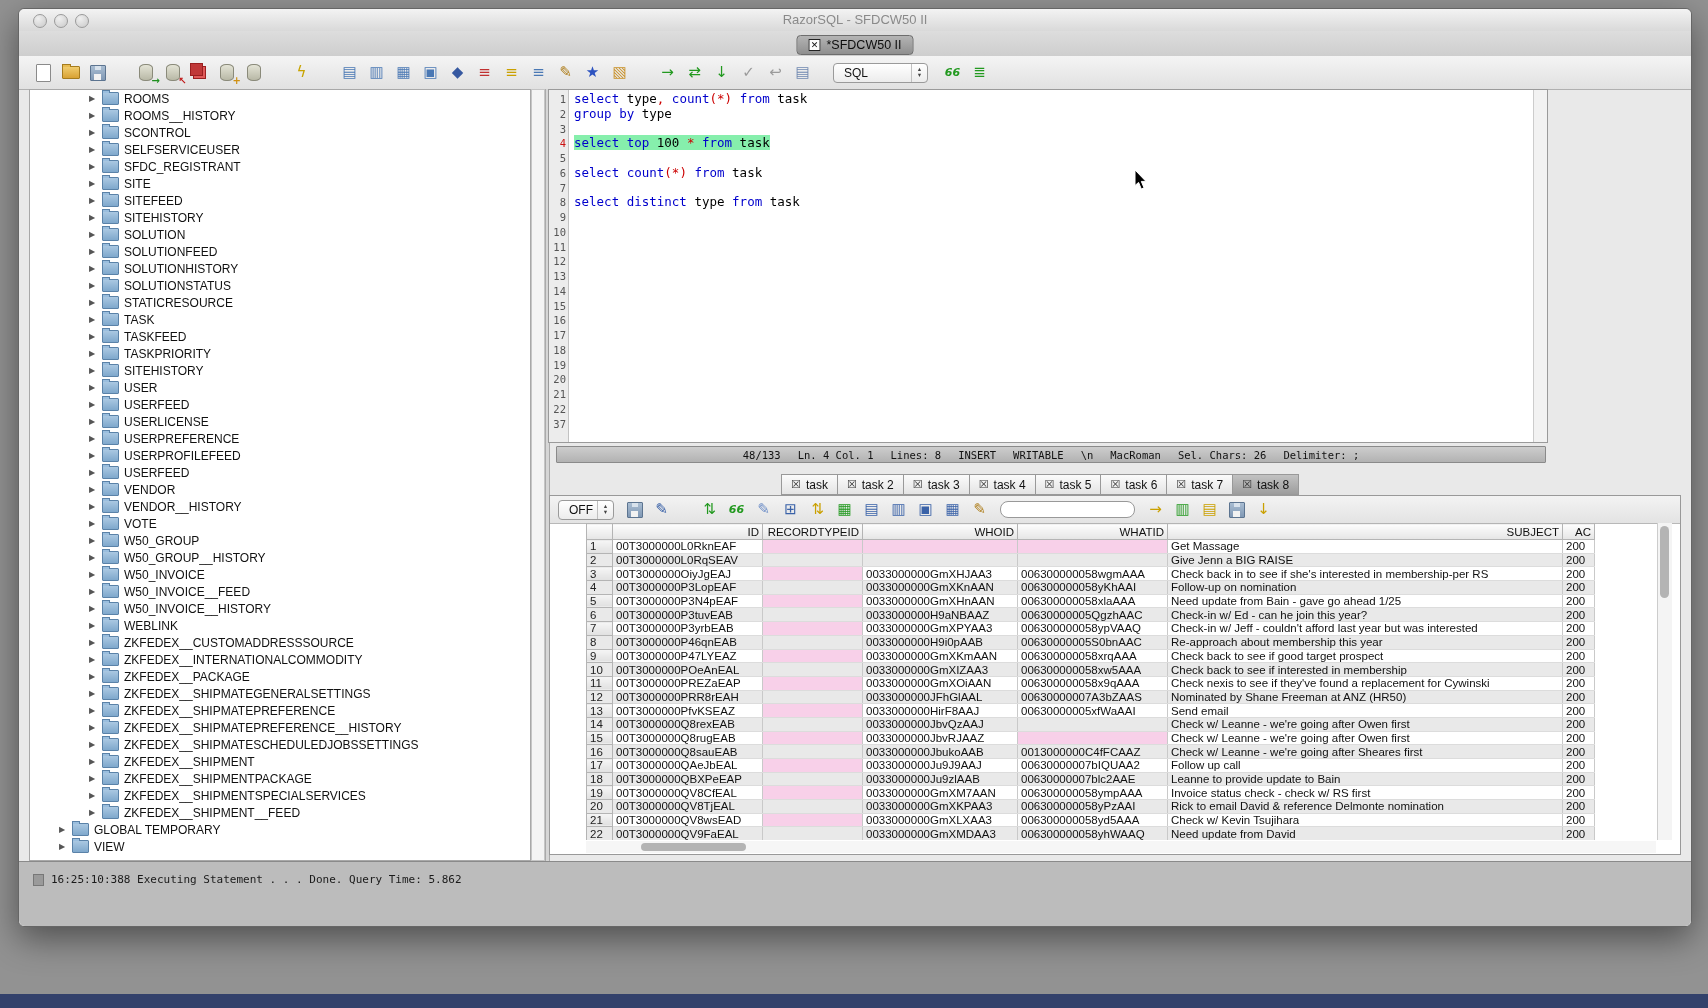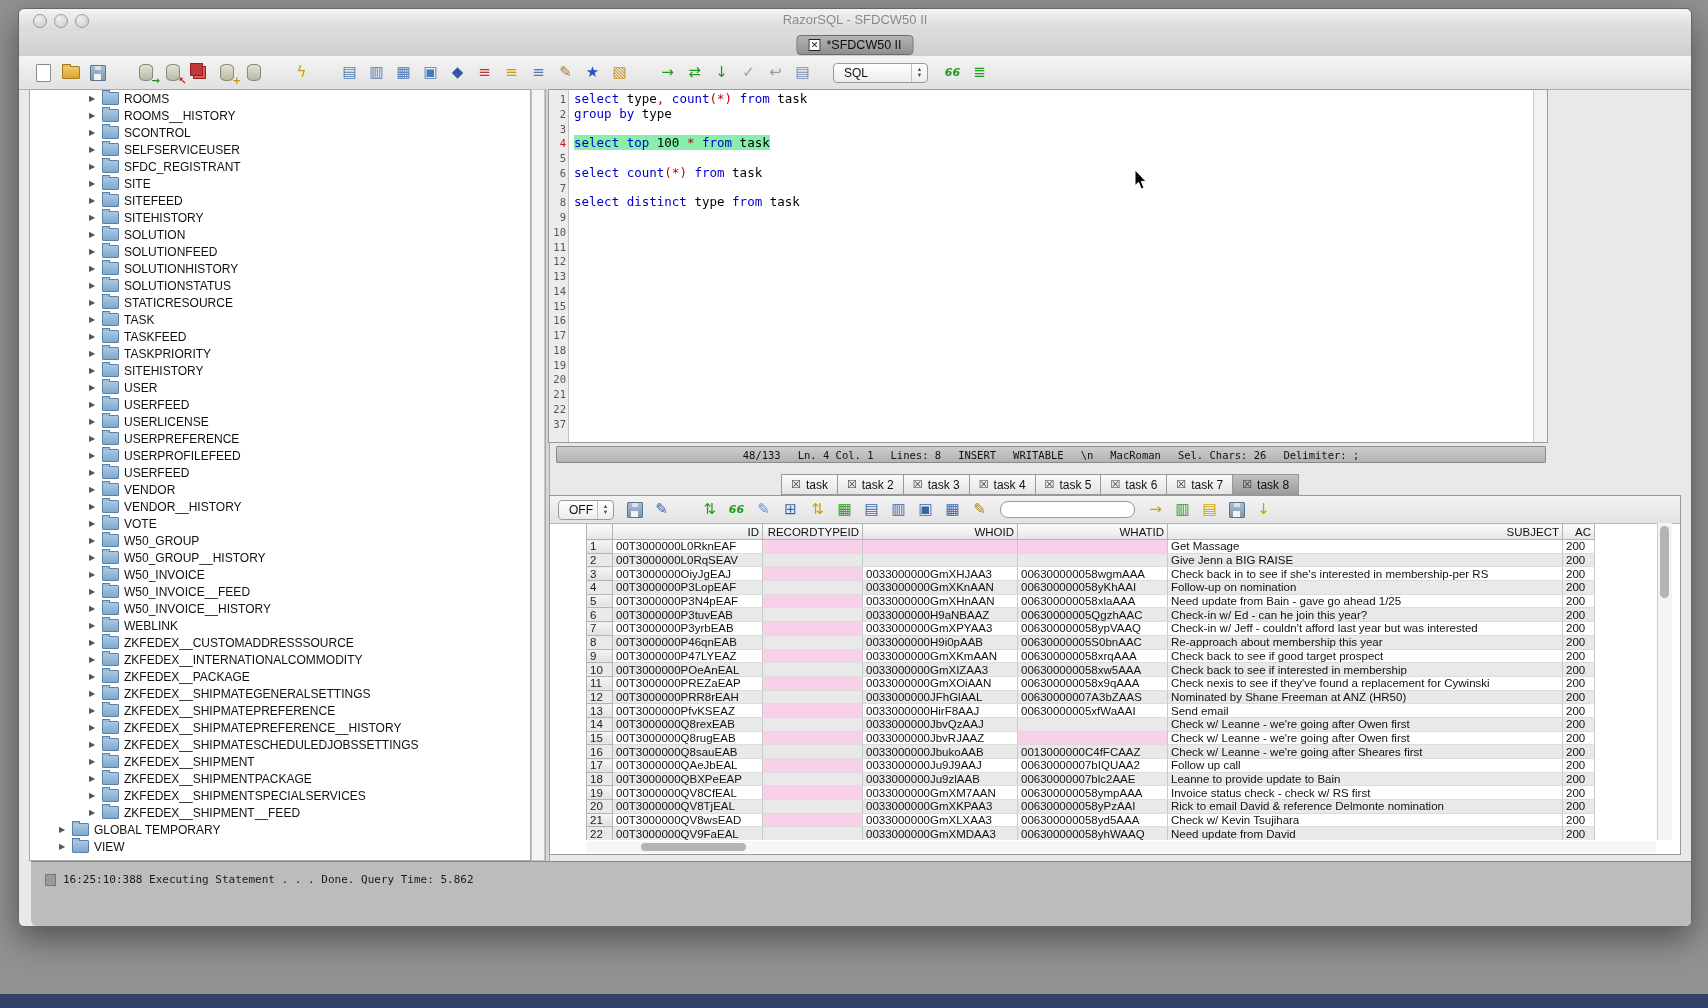--- a/index.html
+++ b/index.html
@@ -124,7 +124,7 @@
   .bottom-status{position:absolute;left:0;right:0;top:852px;bottom:0;background:#bcbcbc;
         border-top:1px solid #8a8a8a;border-radius:0 0 6px 6px;
         font-family:"DejaVu Sans Mono",monospace;font-size:11px;color:#1a1a1a;
-        padding:11px 0 0 14px;box-sizing:border-box;display:flex;align-items:flex-start;gap:7px;margin-left:12px;}
+        padding:11px 0 0 14px;box-sizing:border-box;display:flex;align-items:flex-start;gap:7px;}
   .stat-sq{width:9px;height:10px;background:#9a9a9a;border:1px solid #777;margin-top:1px;flex:0 0 auto;}
 
   

